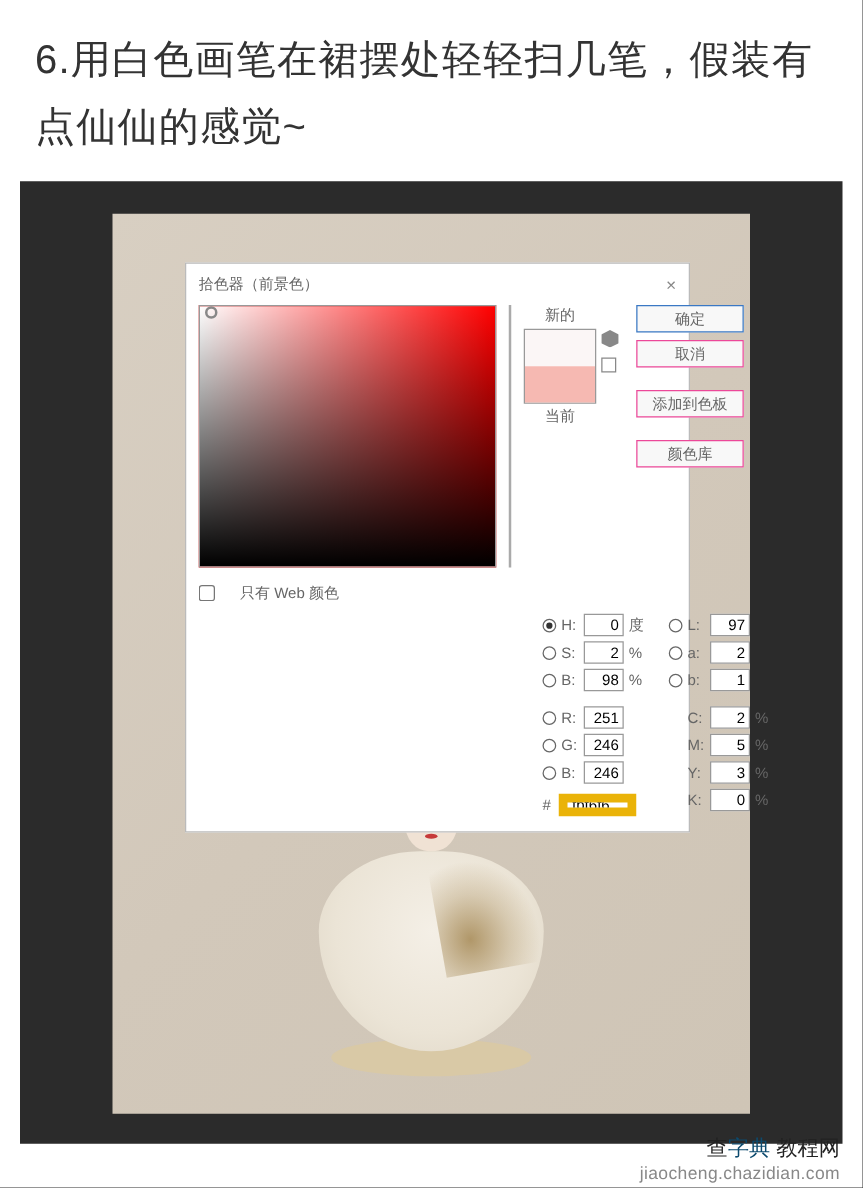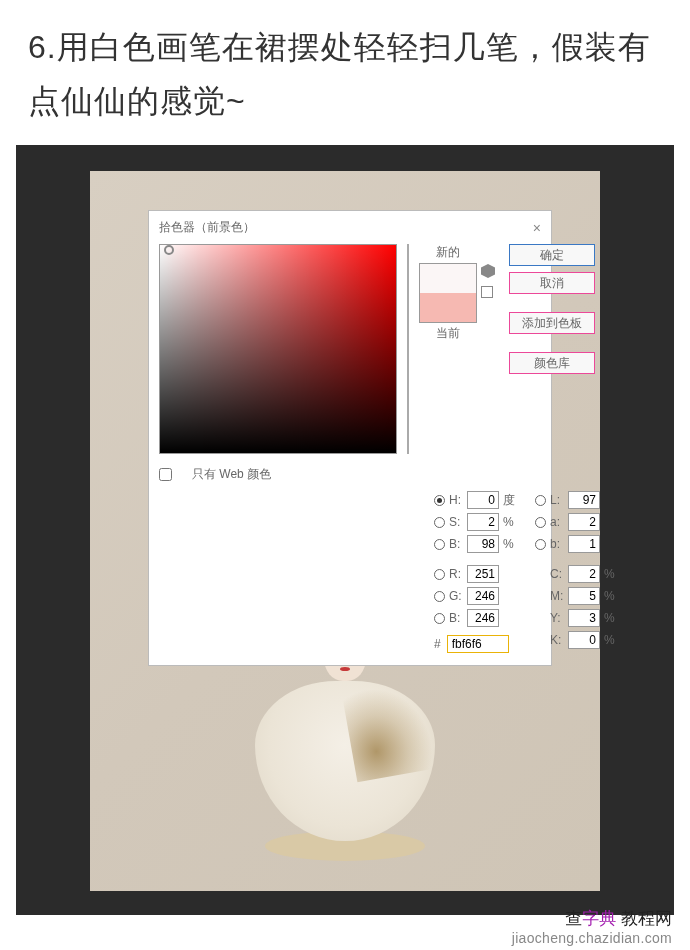--- a/index.html
+++ b/index.html
@@ -275,7 +275,7 @@
 .hex-row input {
   width: 62px;
   height: 18px;
-  border: 1px solid #eab308;
+  border: 7px solid #eab308;
   font-size: 12px;
   padding-left: 4px;
 }

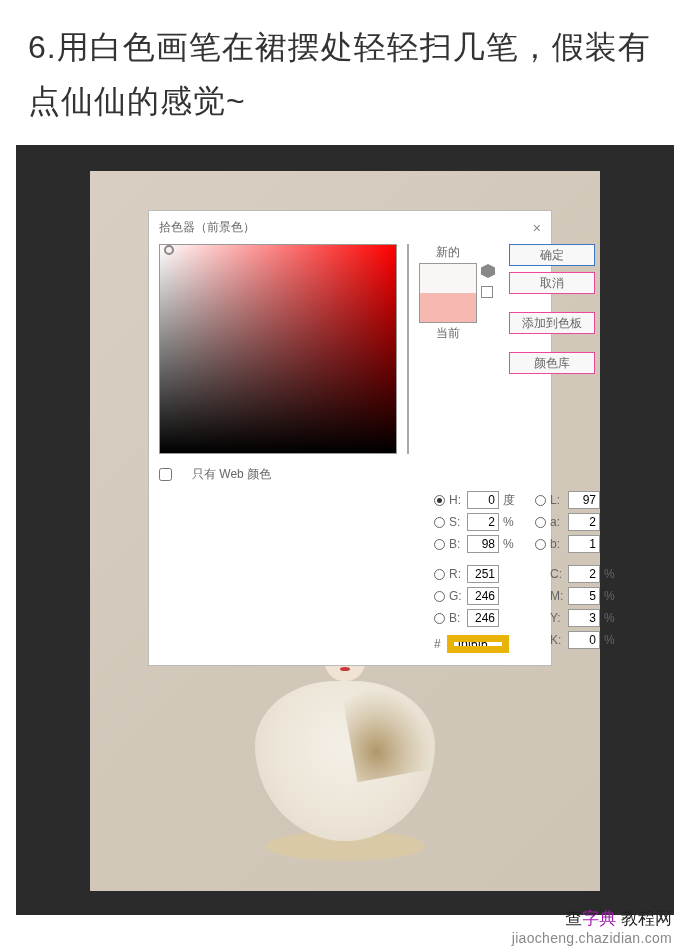--- a/index.html
+++ b/index.html
@@ -289,7 +289,7 @@
   color: #555;
 }
 .watermark .brand { font-size: 17px; color: #222; }
-.watermark .brand b { color: #a21caf; font-weight: normal; }
+.watermark .brand b { color: #0c4a6e; font-weight: normal; }
 .watermark .url { font-size: 14px; color: #888; letter-spacing: 0.3px; }
 </style>
 </head>

